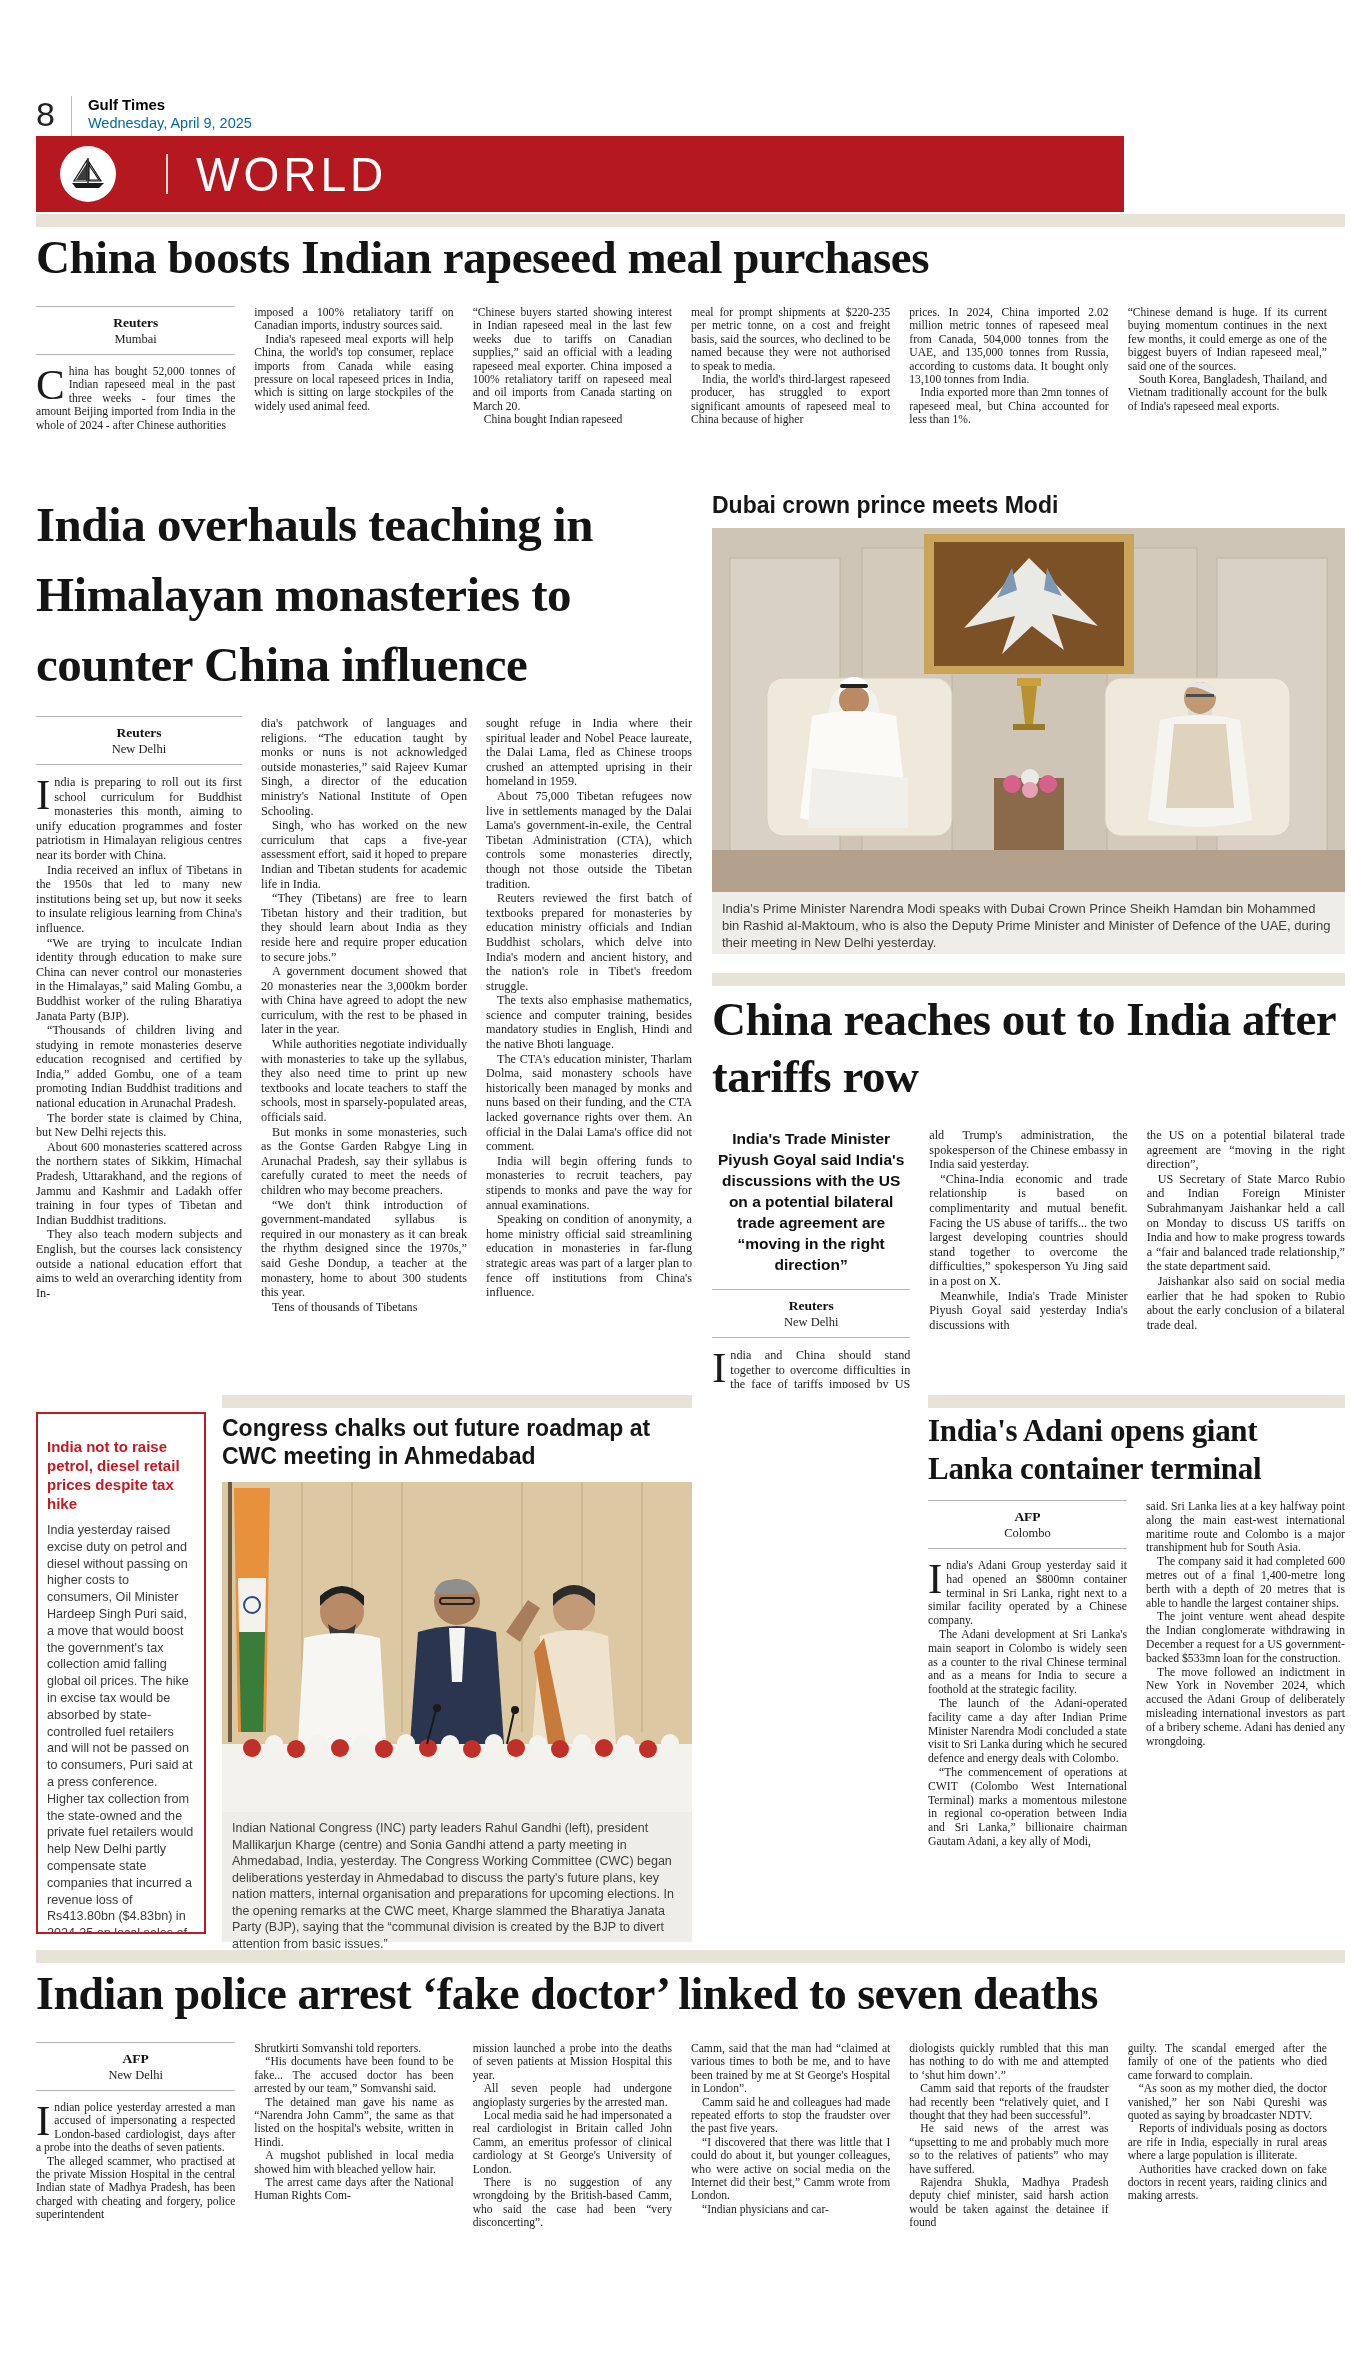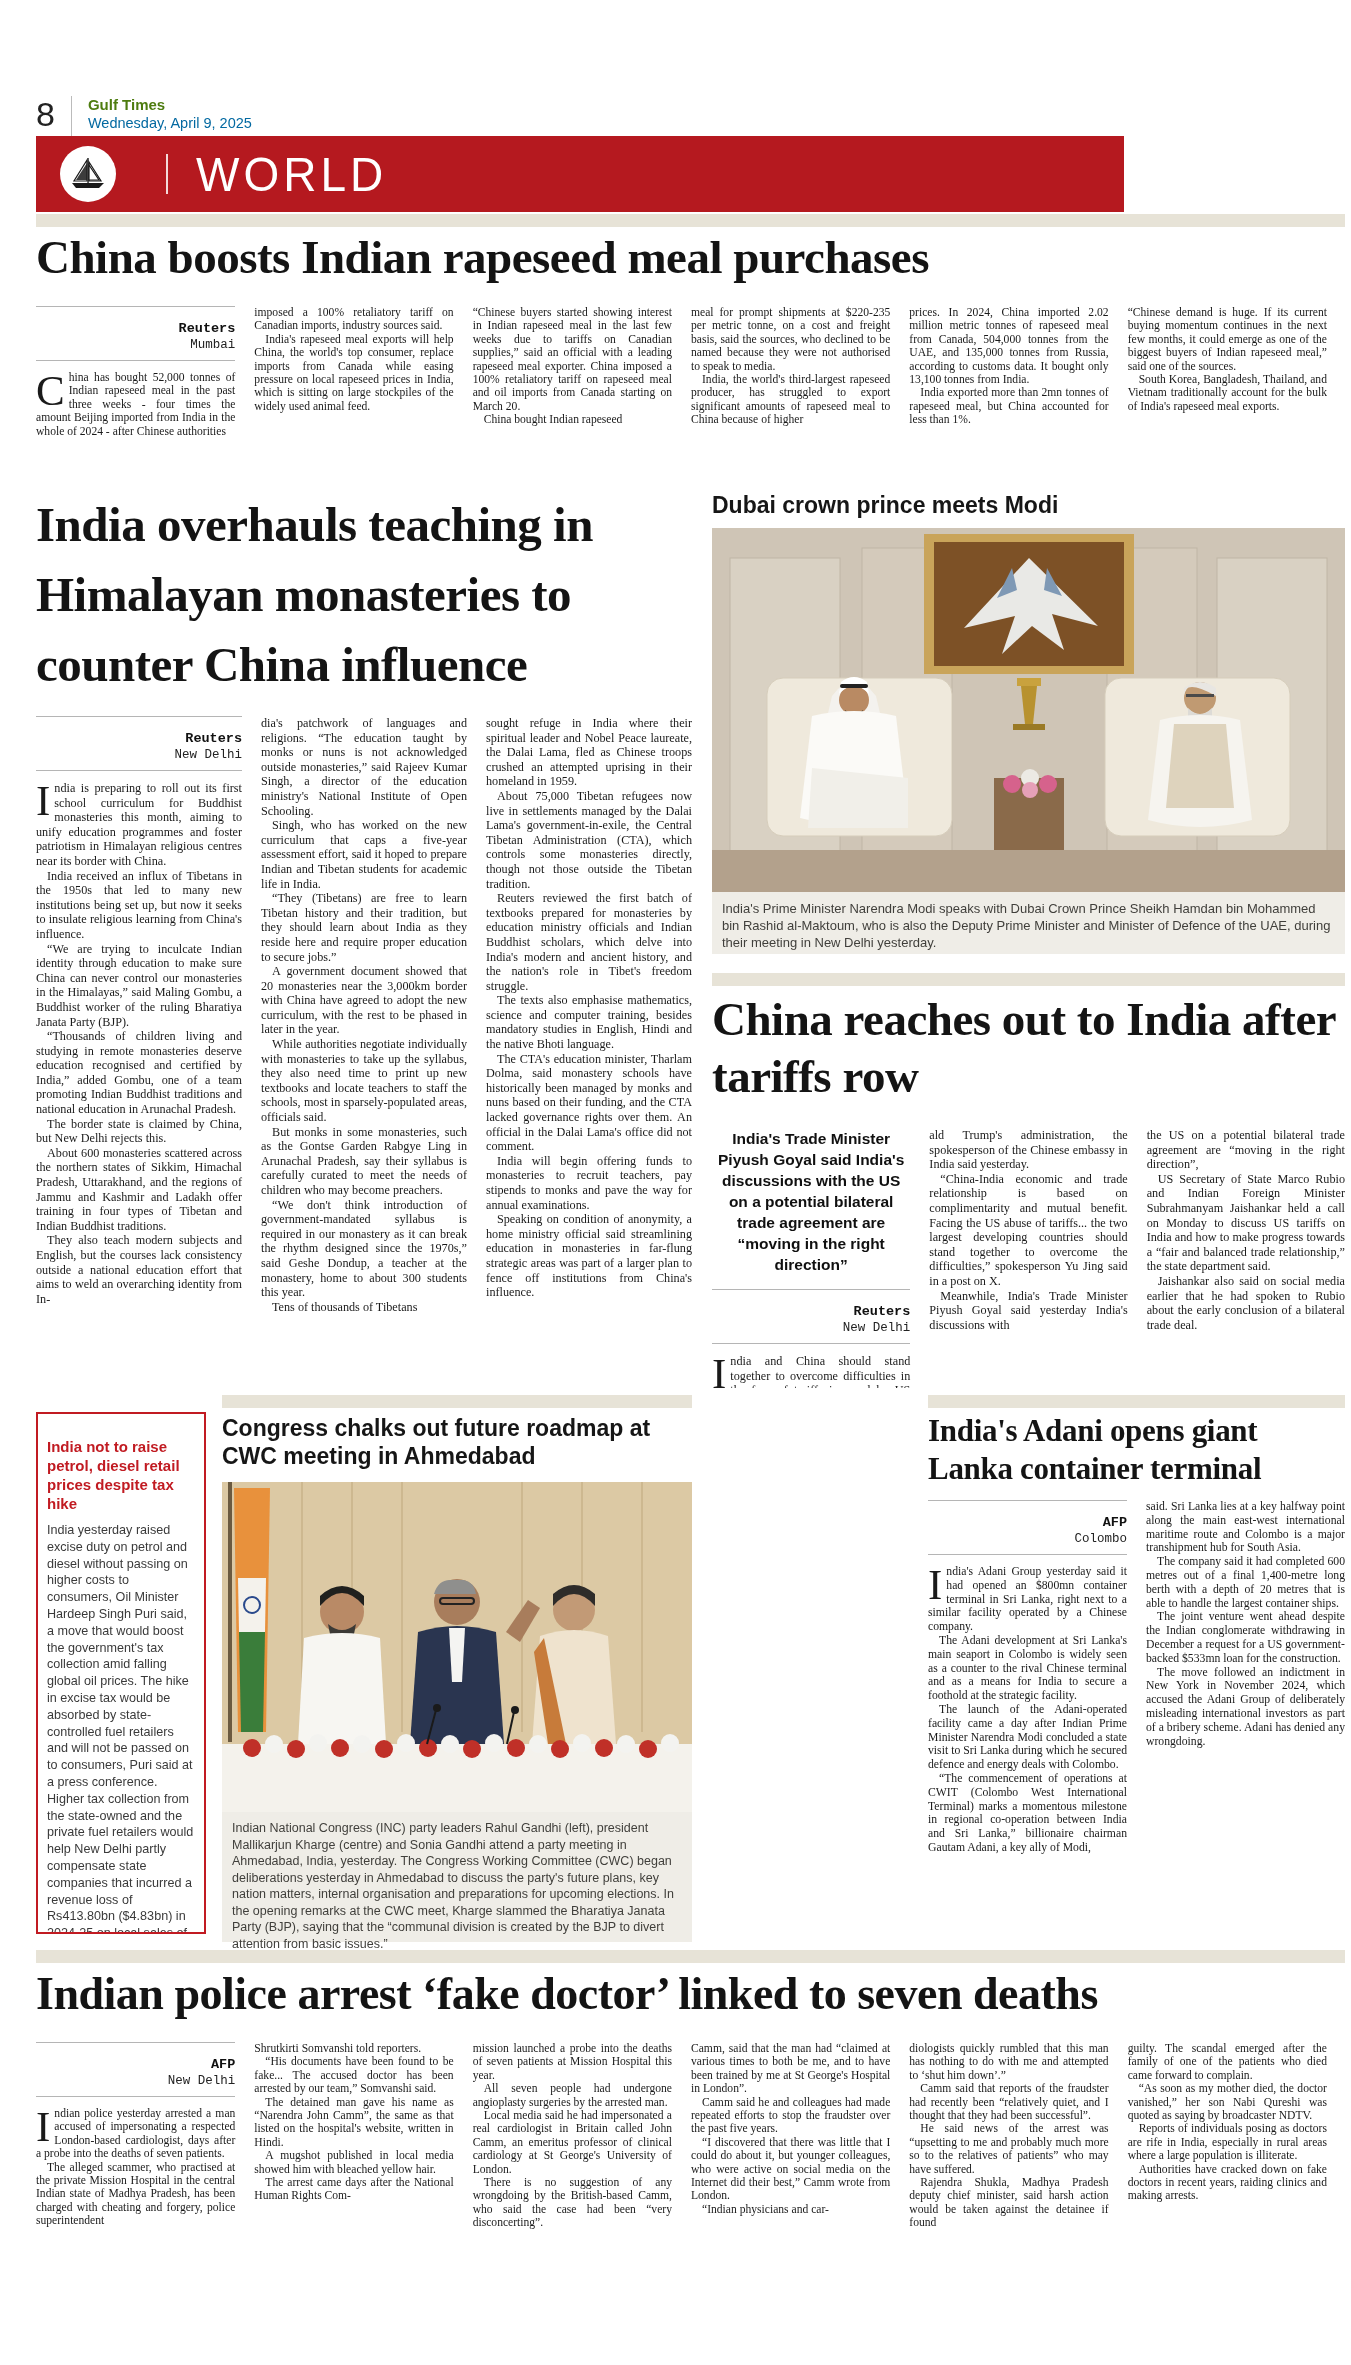--- a/index.html
+++ b/index.html
@@ -9,7 +9,7 @@
   .pagehead{position:absolute;left:36px;top:96px;display:flex;align-items:flex-start;height:42px;}
   .pnum{font-family:"Liberation Sans",sans-serif;font-size:34px;line-height:36px;color:#222;}
   .pdiv{width:1px;background:#bbb;height:40px;margin:0 16px;}
-  .paper{font-family:"Liberation Sans",sans-serif;font-weight:bold;font-size:15px;line-height:18px;color:#4d7c0f;}
+  .paper{font-family:"Liberation Sans",sans-serif;font-weight:bold;font-size:15px;line-height:18px;color:#000000;}
   .pdate{font-family:"Liberation Sans",sans-serif;font-size:14.5px;line-height:18px;color:#0369a1;}
   
   .banner{position:absolute;left:36px;top:136px;width:1088px;height:76px;background:#b5191f;

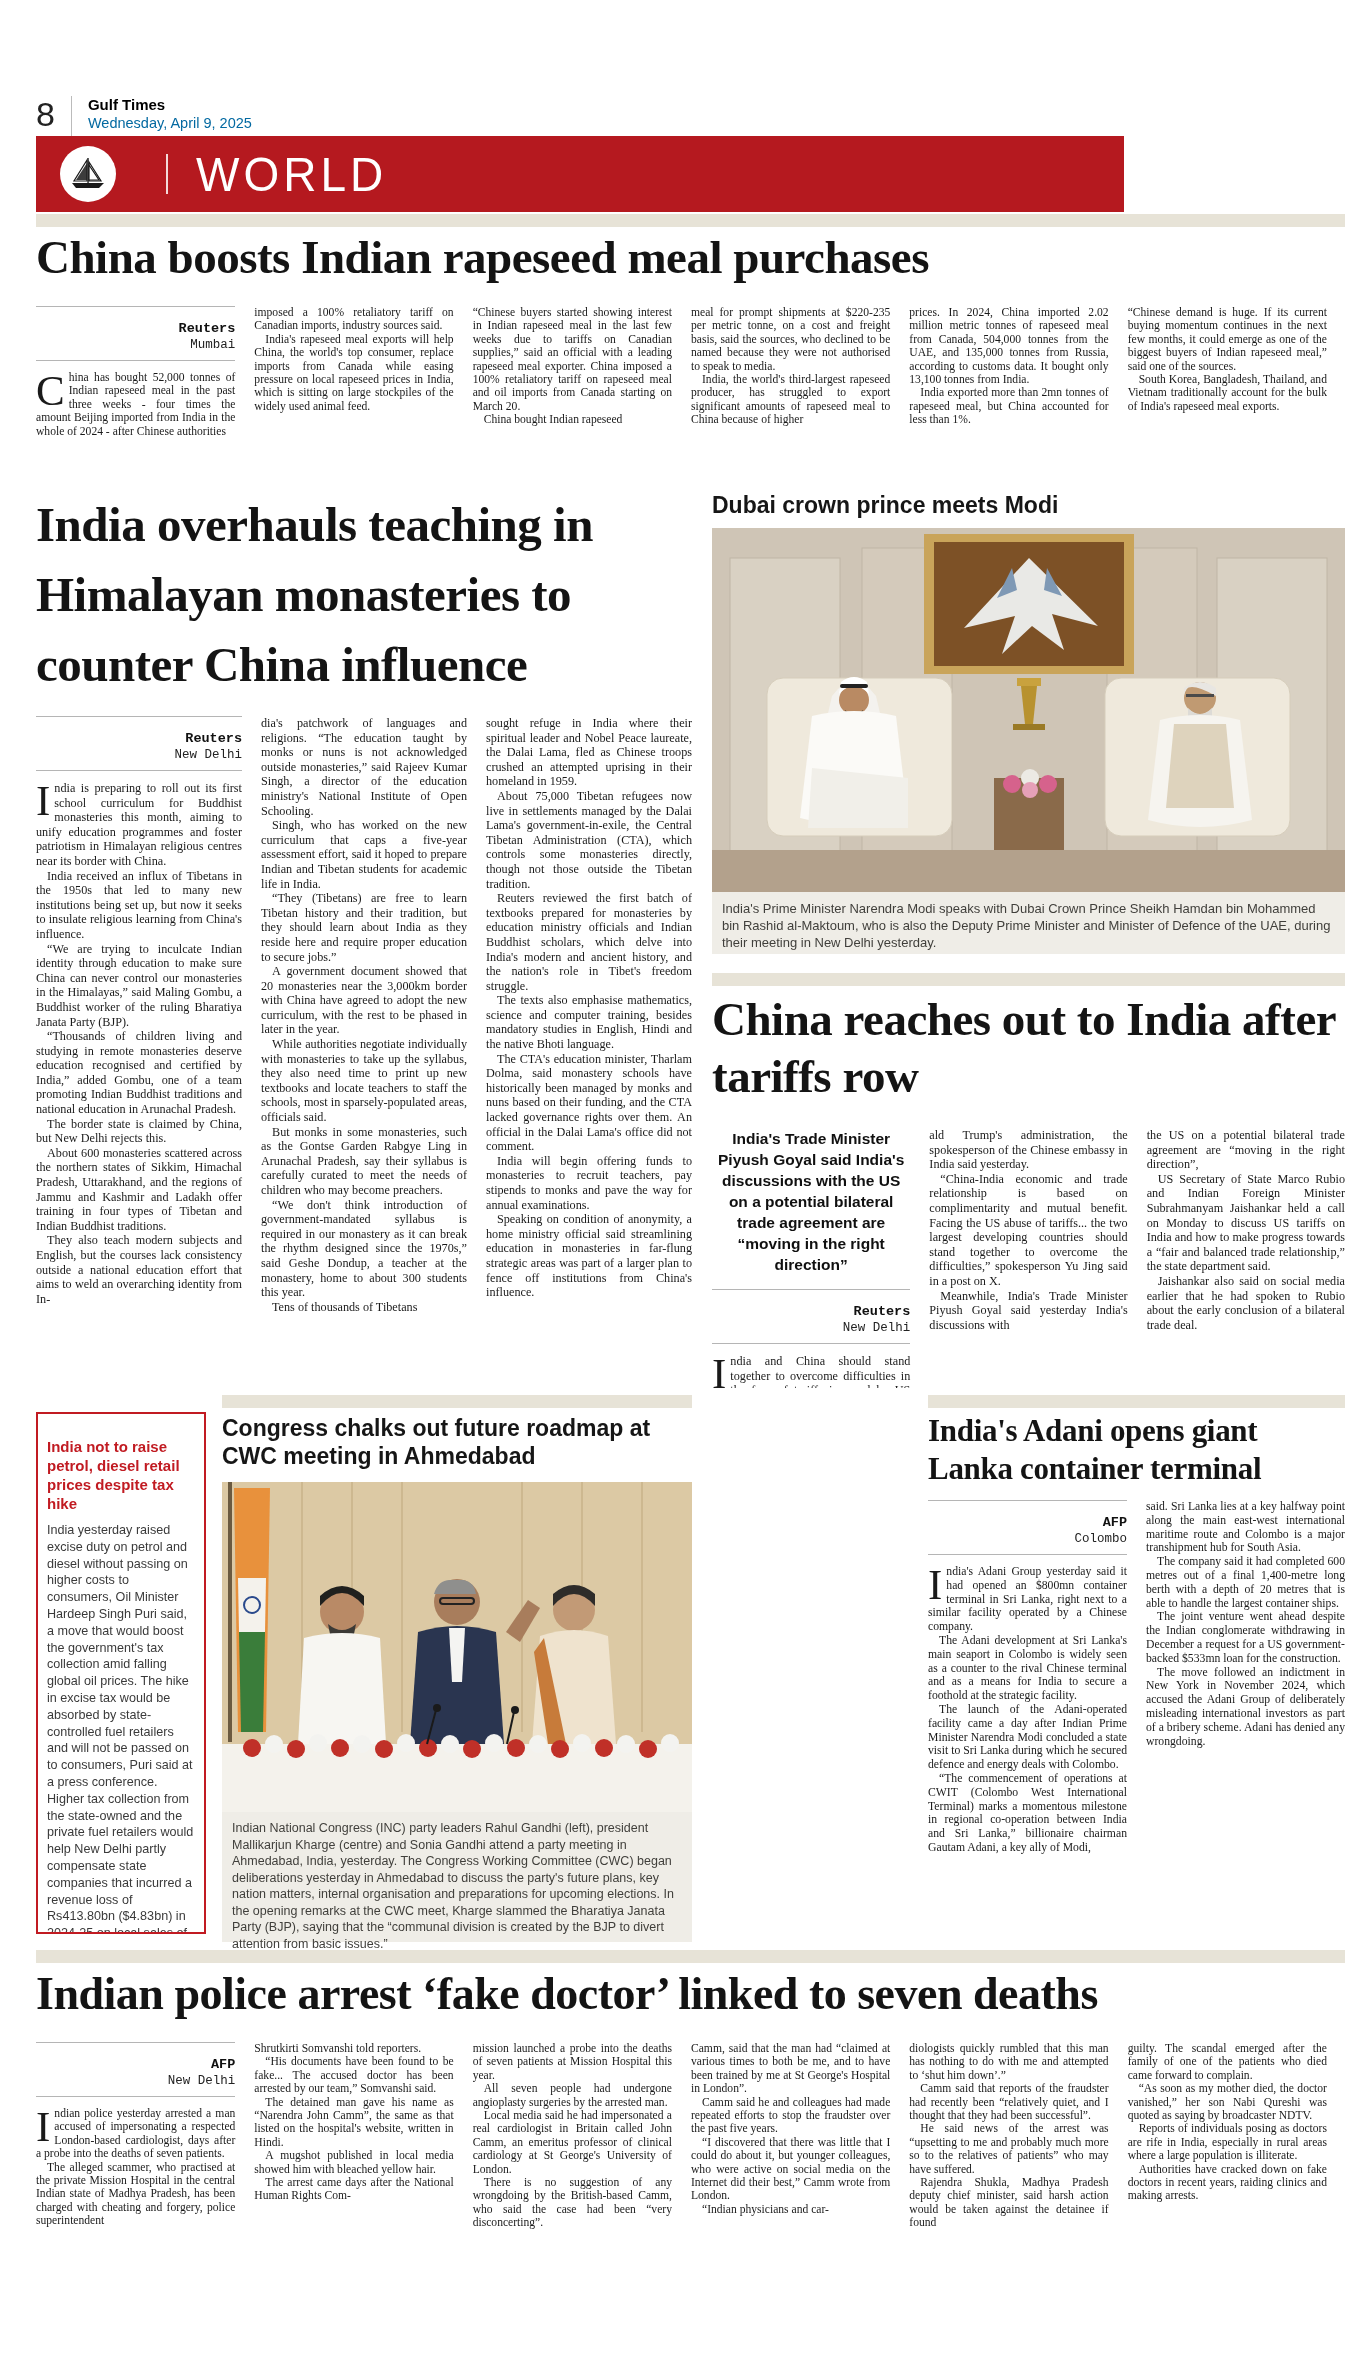--- a/index.html
+++ b/index.html
@@ -48,8 +48,8 @@
   .cols p.first{text-indent:0;}
   .dropcap{float:left;font-size:43px;line-height:35px;padding:2px 4px 0 0;font-family:"Liberation Serif",serif;}
   
-  .byline{border-top:1px solid #b5b5b5;border-bottom:1px solid #b5b5b5;padding:14px 0 7px;margin-bottom:10px;
-          font-family:Liberation Mono, monospace;text-align:right;}
+  .byline{border-top:1px solid #b5b5b5;border-bottom:1px solid #b5b5b5;padding:8px 0 7px;margin-bottom:10px;
+          font-family:Liberation Serif, serif;text-align:center;}
   .agency{font-weight:bold;font-size:13.5px;line-height:16px;color:#111;}
   .city{font-size:12.5px;line-height:16px;color:#222;}
   .pullquote{font-family:"Liberation Sans",sans-serif;font-weight:bold;font-size:15.5px;line-height:21px;

